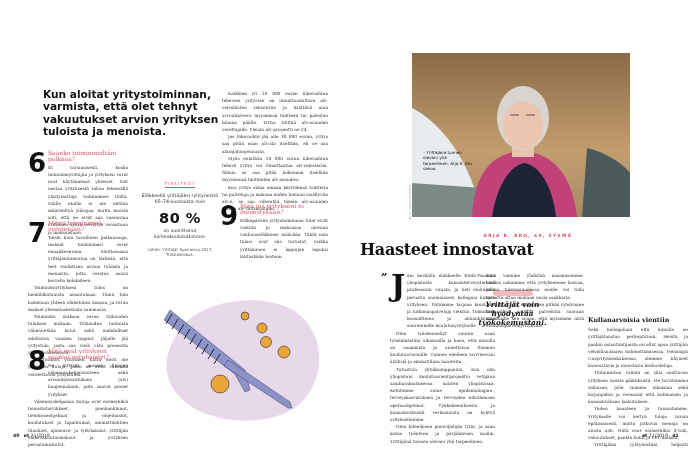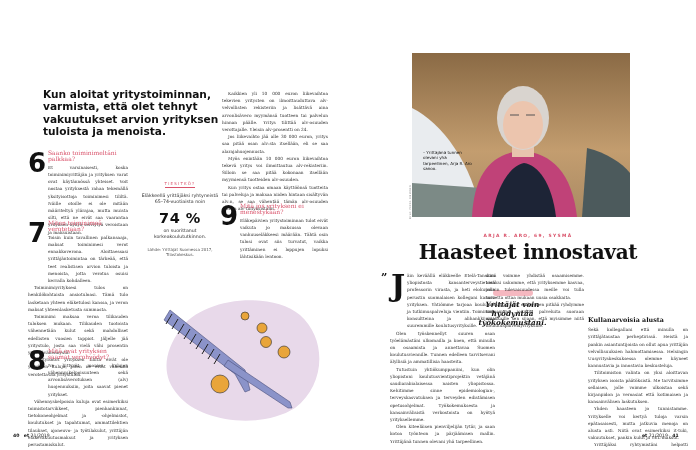--- a/index.html
+++ b/index.html
@@ -66,7 +66,7 @@
 <div class="abs factbox">
   <div class="fact-label">TIESITKÖ?</div>
   <div class="fact-text">Eläkkeellä yrittäjäksi ryhtyneistä 65–74-vuotiaista noin</div>
-  <div class="fact-big">74 %</div>
+  <div class="fact-big">80 %</div>
   <div class="fact-text" style="margin-top:0;">on suorittanut korkeakoulututkinnon.</div>
   <div class="fact-src">Lähde: Yrittäjät Suomessa 2017, Tilastokeskus.</div>
 </div>

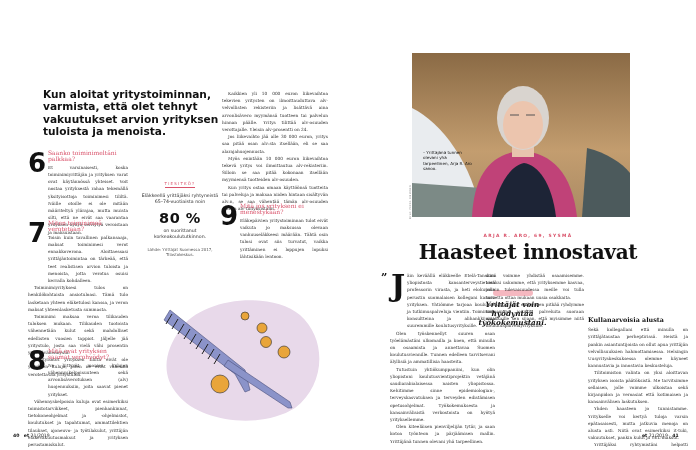--- a/index.html
+++ b/index.html
@@ -20,7 +20,7 @@
   .photo-credit { left:409px; top:185px; font-size:2.4px; color:#888; writing-mode:vertical-rl; transform:rotate(180deg); font-family:"DejaVu Sans", sans-serif; letter-spacing:0.3px; }
   .caption { left:423px; top:150px; width:50px; font-family:"DejaVu Sans", sans-serif; font-size:4.1px; line-height:5.3px; color:#111; }
   .kicker { left:360px; top:233px; width:336px; text-align:center; font-family:"DejaVu Sans", sans-serif; font-weight:bold; font-size:4.4px; letter-spacing:1.3px; color:#d9526a; }
-  .headline { left:360px; top:240px; width:336px; text-align:center; font-family:"DejaVu Serif", serif; font-weight:bold; font-size:20px; color:#111; letter-spacing:-0.3px; }
+  .headline { left:360px; top:240px; width:336px; text-align:left; font-family:"DejaVu Serif", serif; font-weight:bold; font-size:16px; color:#111; letter-spacing:-0.3px; }
   .quote-mark { left:381px; top:271px; font-size:11px; font-weight:bold; color:#111; font-family:"DejaVu Serif", serif; }
   .dropcap { left:391px; top:272px; font-size:30px; font-weight:bold; line-height:28px; color:#111; font-family:"DejaVu Serif", serif; }
   .subhead { font-family:"DejaVu Serif", serif; font-weight:bold; font-size:6.4px; color:#111; margin:5px 0 2px; }

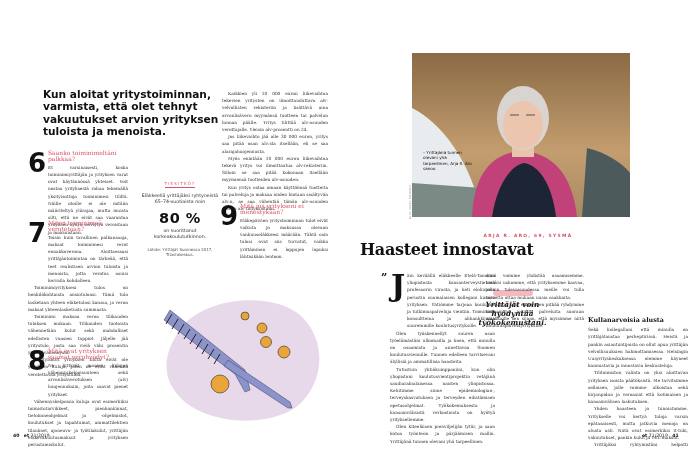--- a/index.html
+++ b/index.html
@@ -169,7 +169,7 @@
 
 <div class="abs body-text" style="left:588px; top:272px; width:100px;">
   <div style="height:40px;"></div>
-  <div class="subhead">Kullanarvoisia alusta</div>
+  <div class="subhead">Kullanarvoisia vientiin</div>
   <p class="first">Sekä kollegallani että minulla on yrittäjätaustaa perheptirissä. Heistä ja pankin asiantuntijoista on ollut apua yrittäjän velvollisuuksien hahmottamisessa. Helsingin Uusyrityskeskuksessa olemme käyneet kannustavia ja innostavia keskusteluja.</p>
   <p>Tilitoimiston valinta on yksi aloittavan yrityksen isoista päätöksistä. Me tarvitsimme sellaisen, jolle voimme ulkoistaa sekä kirjanpidon ja veroasiat että kotimaisen ja kansainvälisen laskutuksen.</p>
   <p>Yhden haasteen jo tunnistamme. Yritykselle voi kertyä tuloja varsin epätasaisesti, mutta jatkuvia menoja on alusta asti. Niitä ovat esimerkiksi it-tuki, vakuutukset, pankin kulut ja YEL-maksut.</p>

